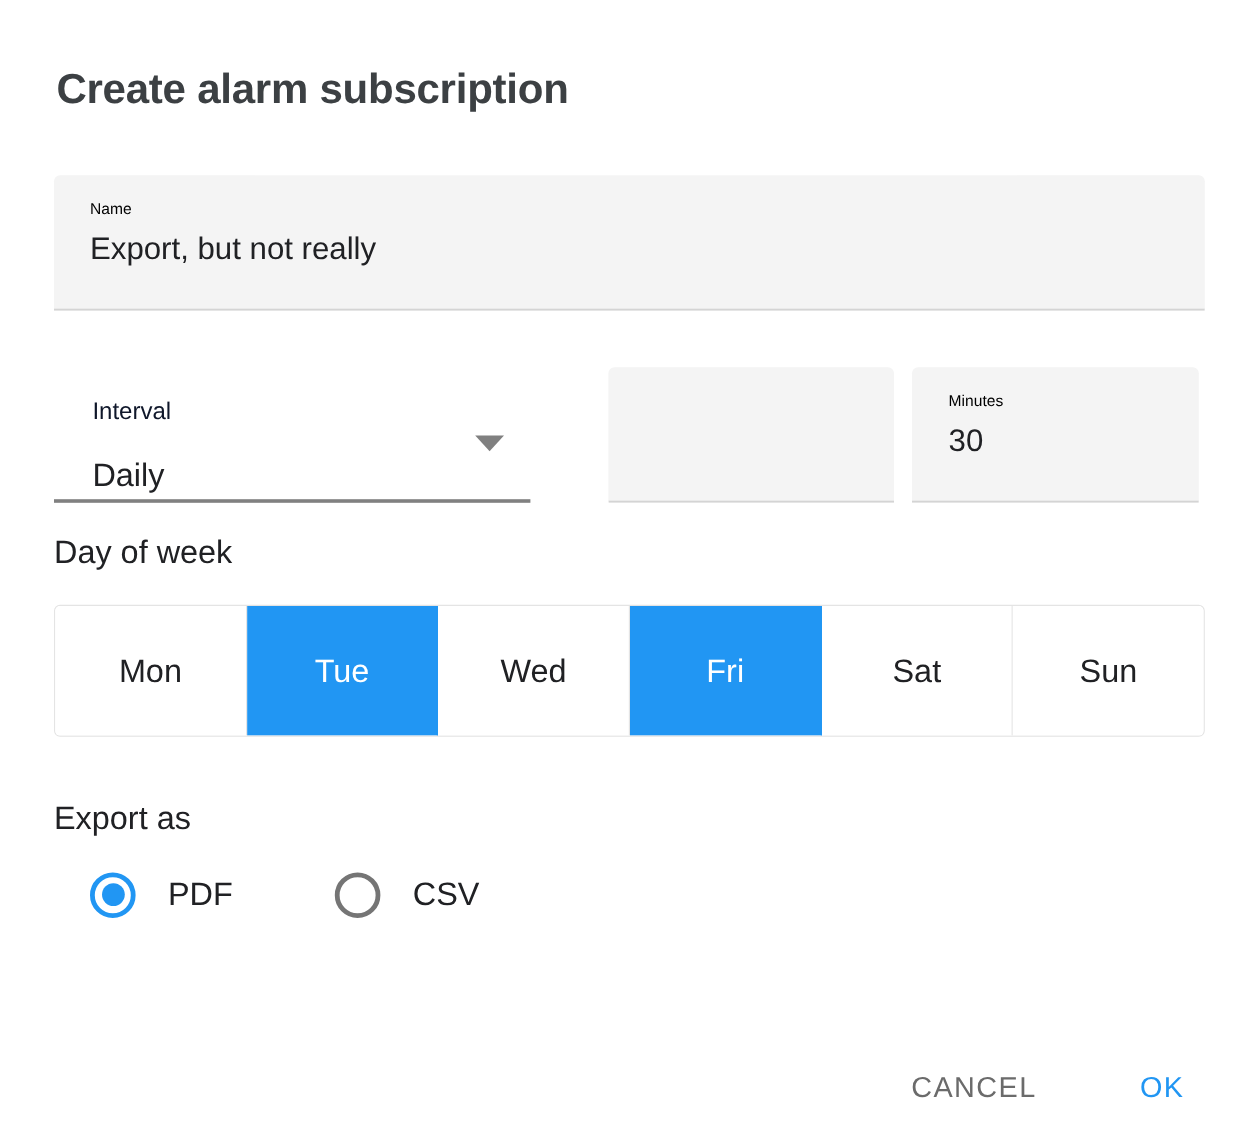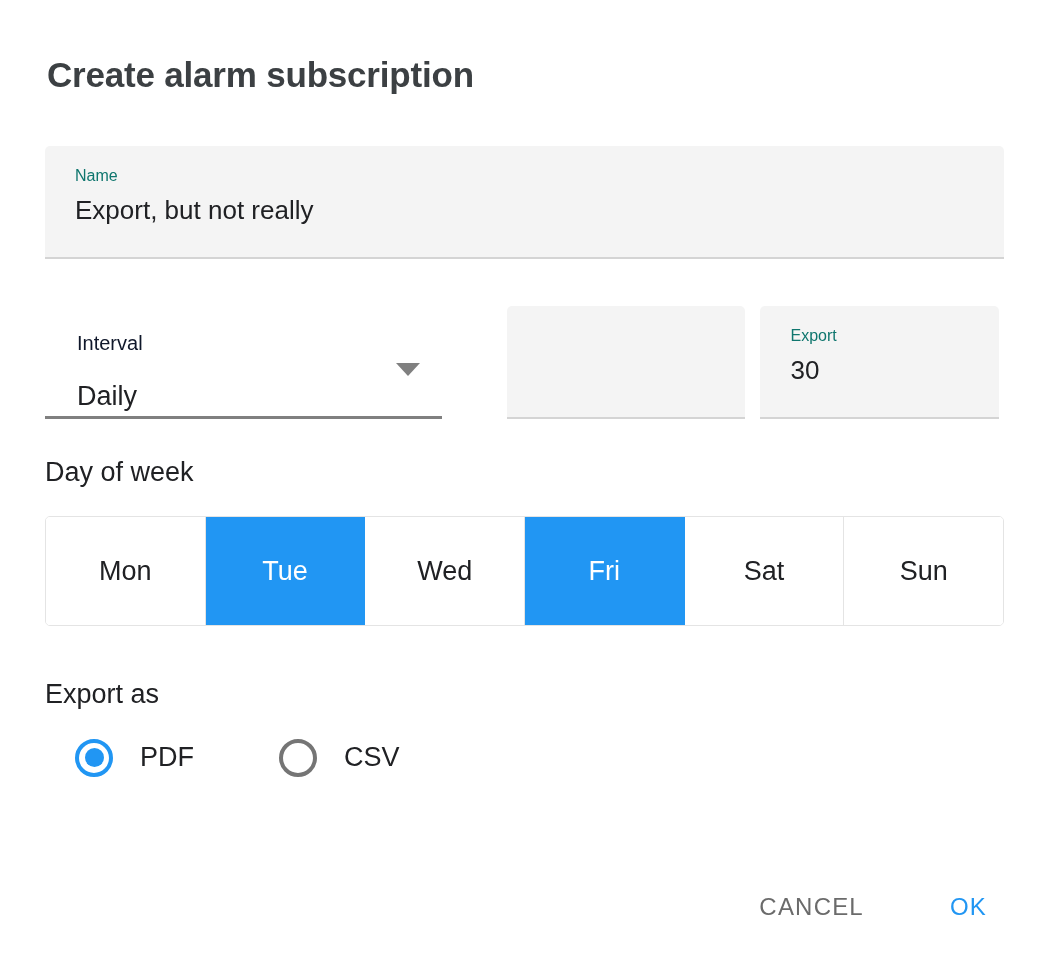--- a/index.html
+++ b/index.html
@@ -47,8 +47,8 @@
     height: 113px;
   }
   .filled-field .field-label {
-    font-size: 16px;
-    color: #0f766e;
+    font-size: 13px;
+    color: #000000;
     line-height: 1.2;
     margin-bottom: 10px;
     display: block;

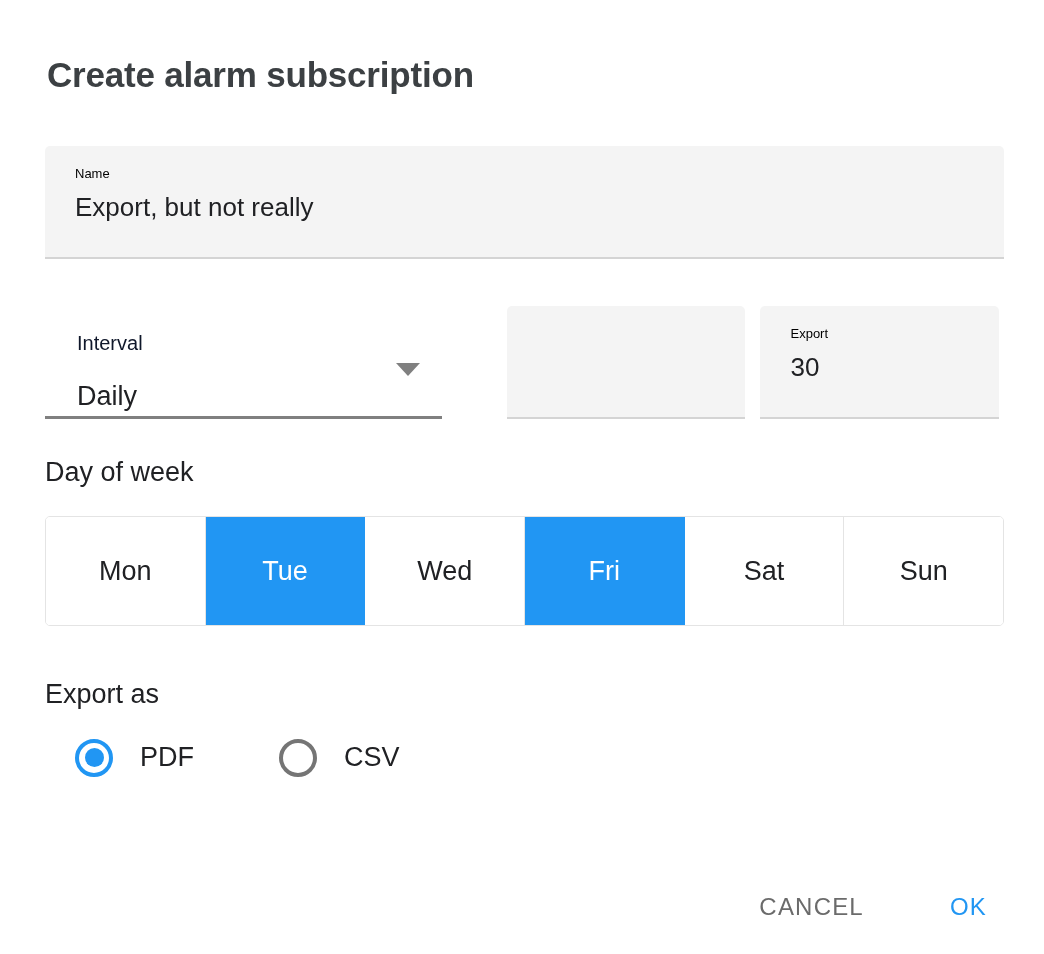--- a/index.html
+++ b/index.html
@@ -244,7 +244,7 @@
     </div>
 
     <div class="filled-field" id="minutes-field">
-      <span class="field-label">Export</span>
+      <span class="field-label">Minutes</span>
       <span class="field-value" placeholder="Minutes">30</span>
     </div>
 

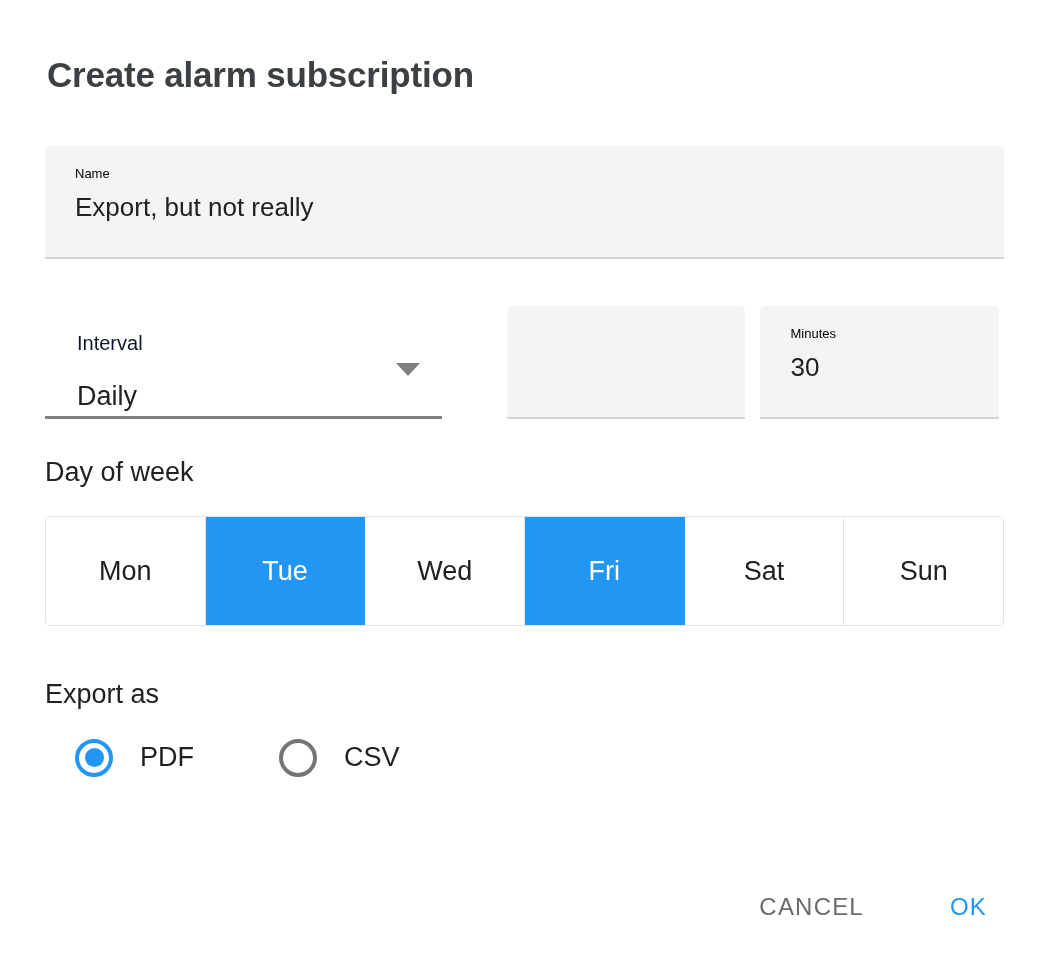--- a/index.html
+++ b/index.html
@@ -121,7 +121,7 @@
     font-weight: normal;
     line-height: 1.2;
   }
-  #day-of-week-label { padding-top: 25px; margin-top: 12px; }
+  #day-of-week-label { padding-top: 25px; }
   #export-as-label  { padding-top: 52px; }
 
   

